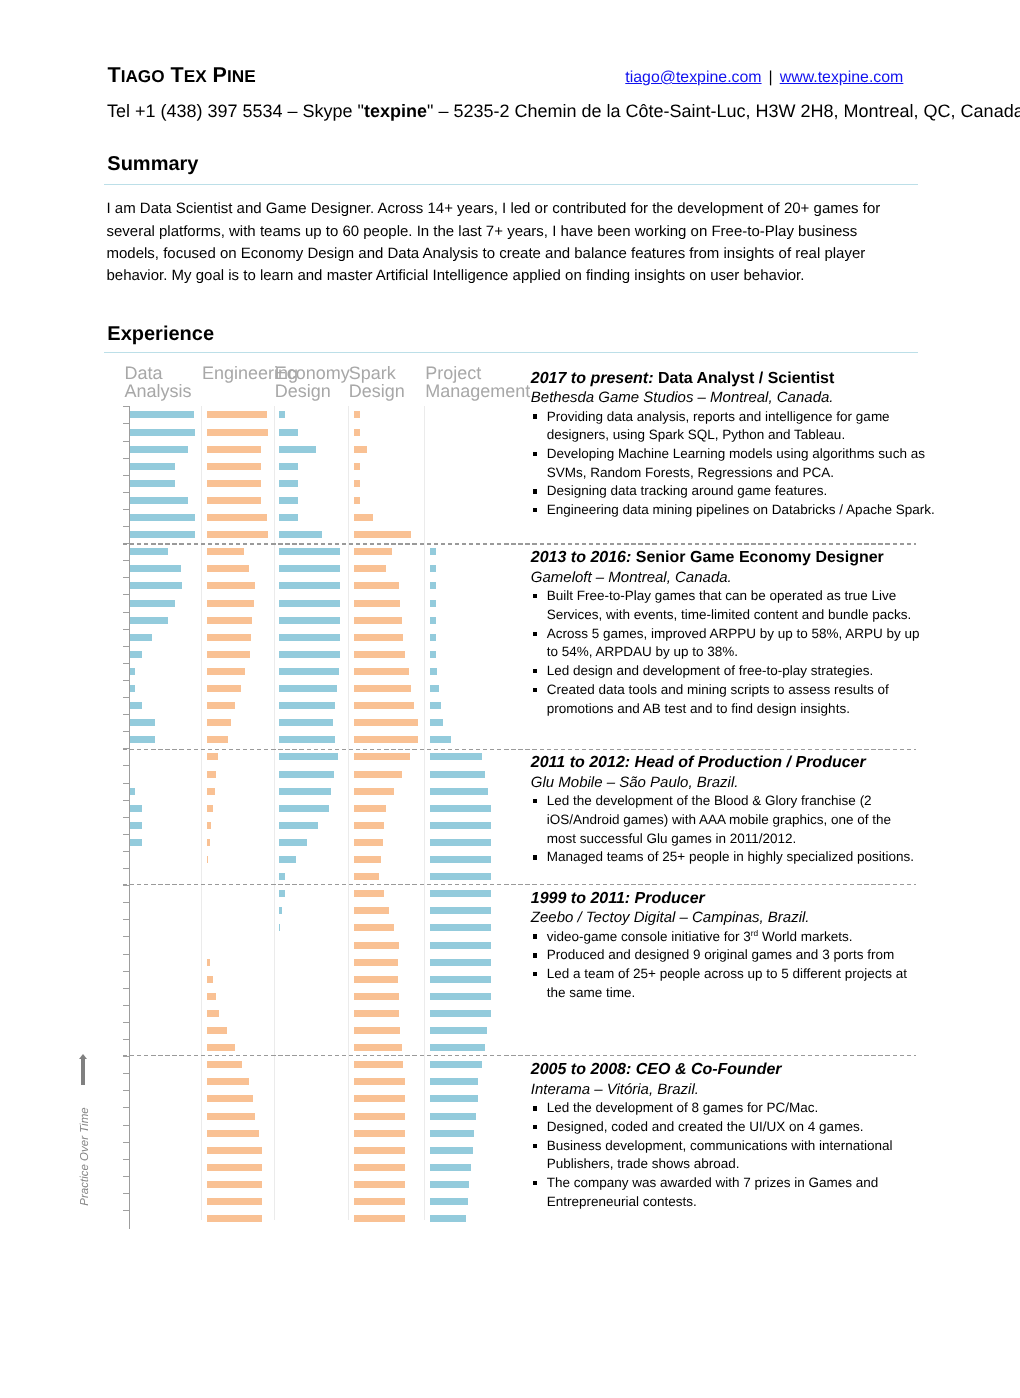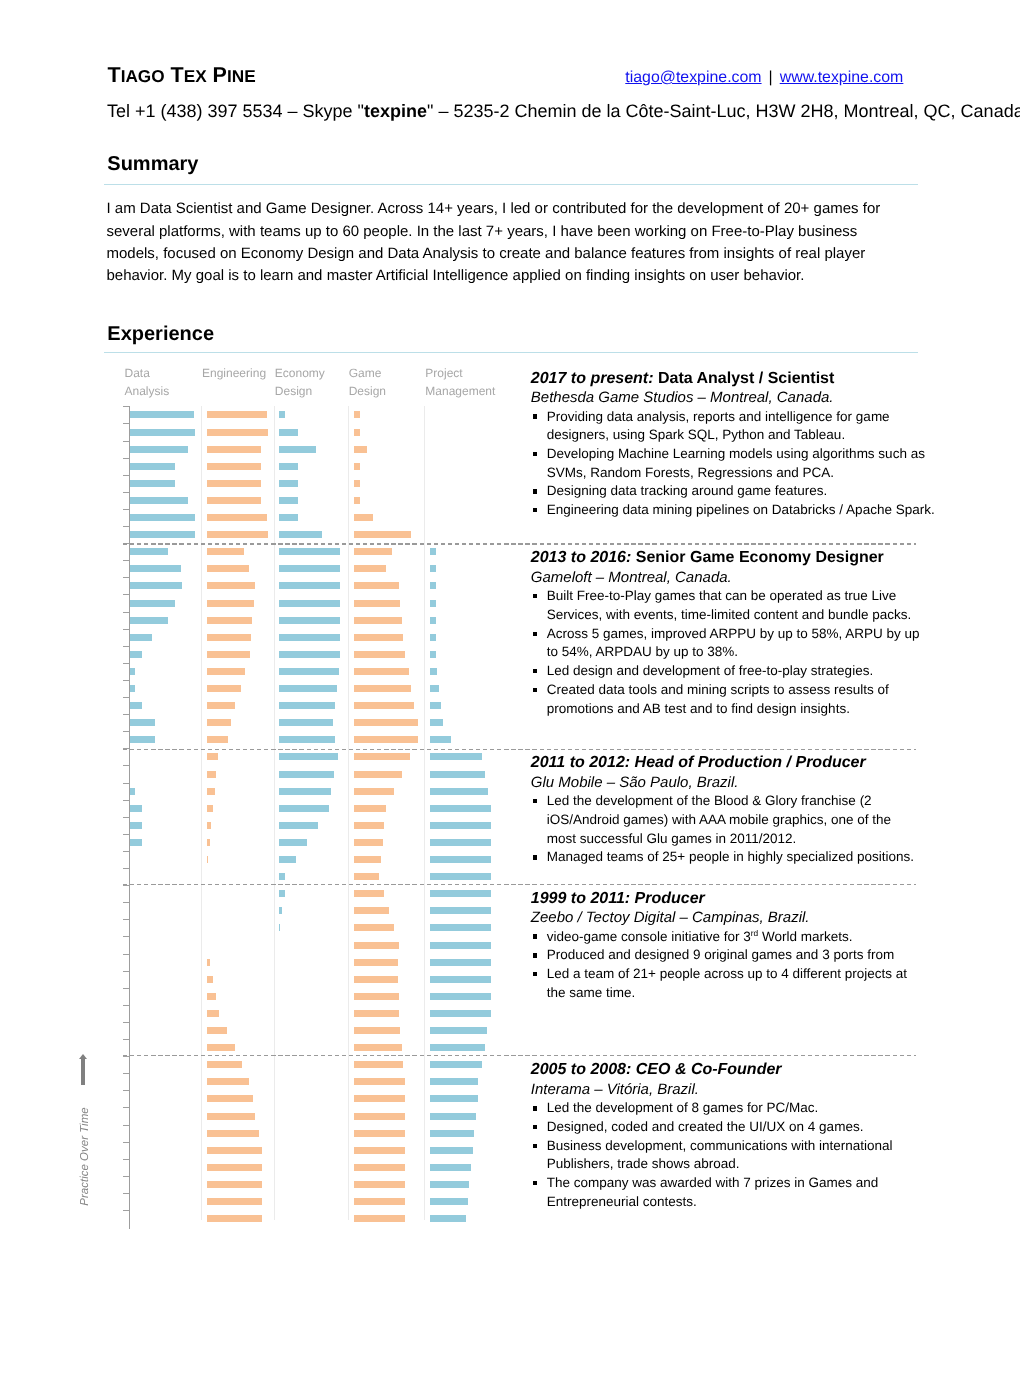--- a/index.html
+++ b/index.html
@@ -33,7 +33,7 @@
   
   .chart{position:absolute;left:104px;top:406.4px;}
   .col-heads{position:absolute;left:104px;top:363.5px;width:430px;height:40px;}
-  .col-heads span{position:absolute;top:0;font-size:12px;color:#a8a8a8;line-height:18.5px;}
+  .col-heads span{position:absolute;top:0;font-size:18px;color:#a8a8a8;line-height:18.5px;}
   .plot{position:relative;}
   .yaxis{position:absolute;width:1px;background:#9d9d9d;}
   .tick{position:absolute;width:5.6px;height:1px;background:#a0a0a0;left:19px;}

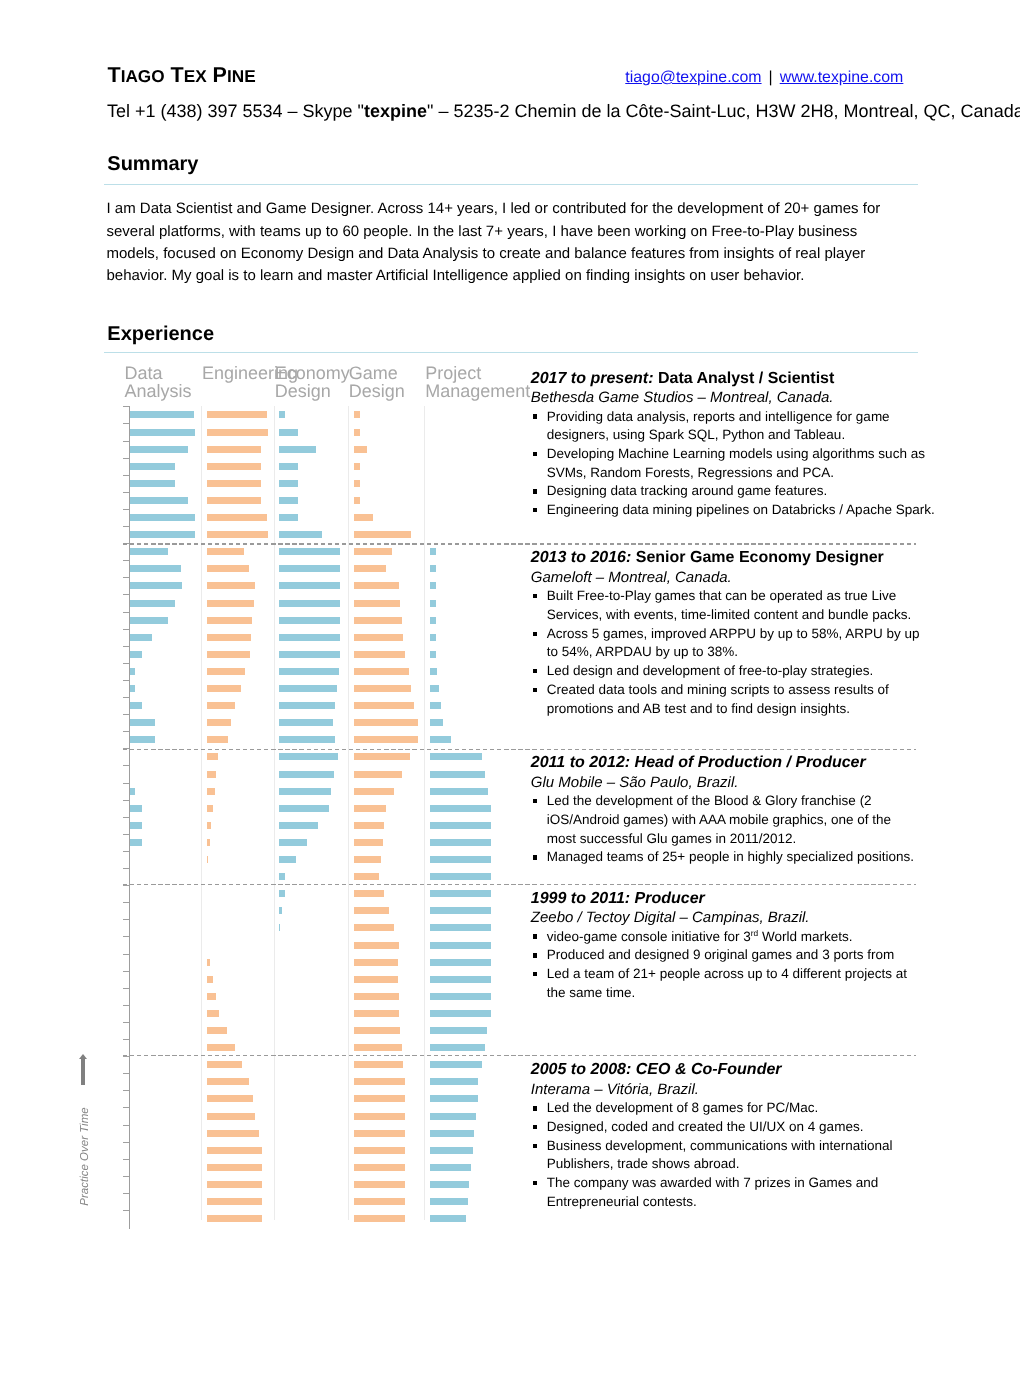--- a/index.html
+++ b/index.html
@@ -94,7 +94,7 @@
       <span style="left:20.5px;width:40px">Data Analysis</span>
       <span style="left:98.0px;width:70px">Engineering</span>
       <span style="left:170.8px;width:50px">Economy Design</span>
-      <span style="left:244.7px;width:40px">Game Design</span>
+      <span style="left:244.7px;width:40px">Spark Design</span>
       <span style="left:321.3px;width:76px">Project Management</span>
     </div>
 

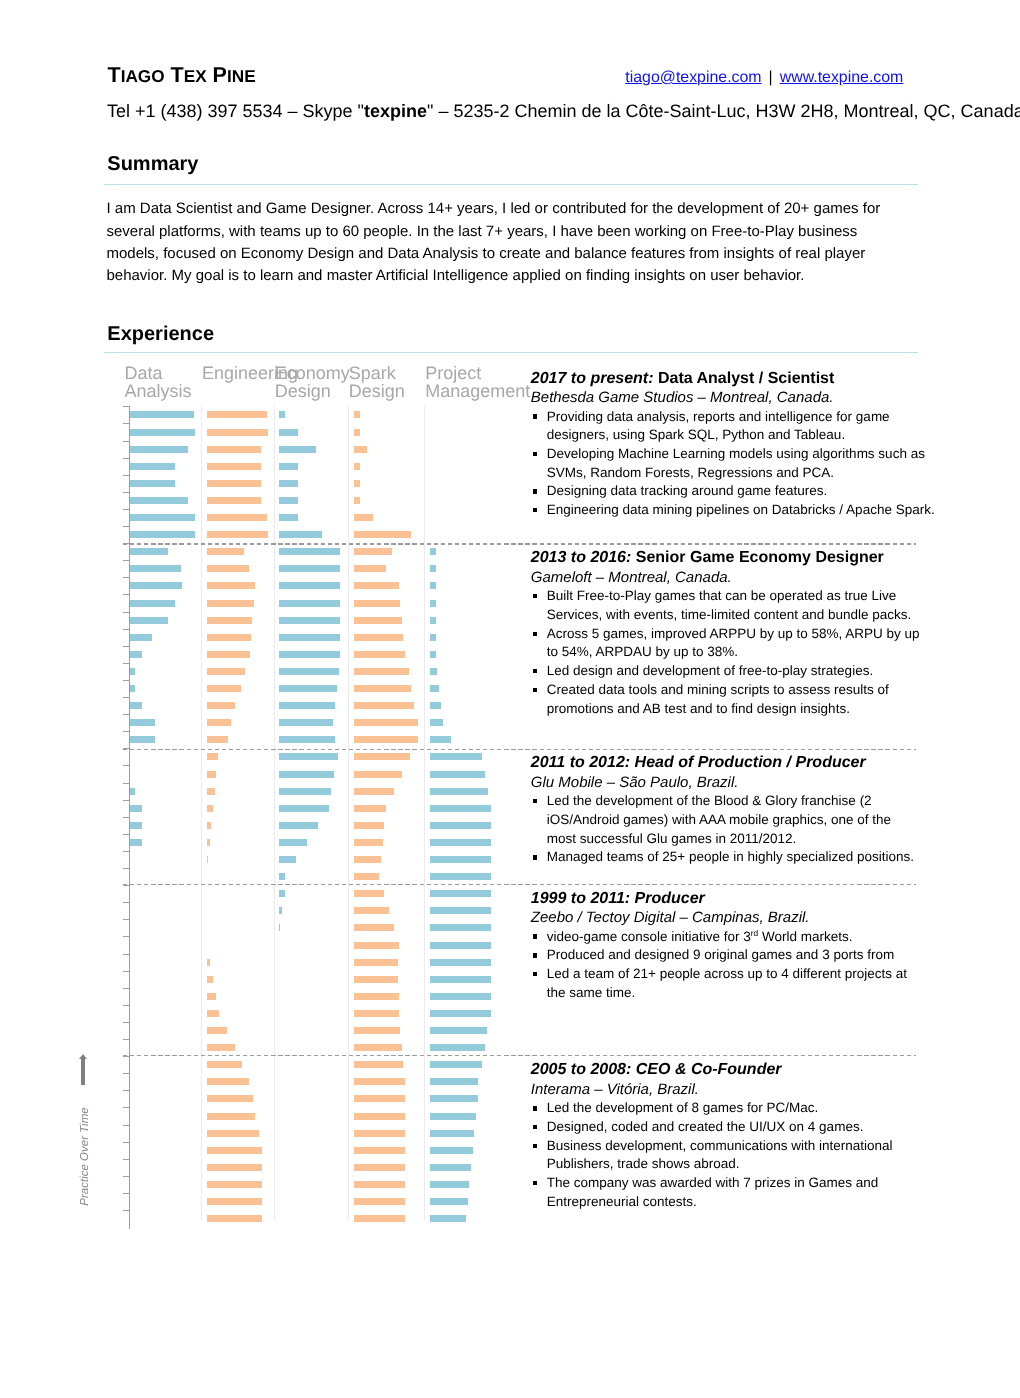--- a/index.html
+++ b/index.html
@@ -440,7 +440,7 @@
           </li>
           <li>
             <span class="bp"></span>
-            <span class="bline">Led a team of 21+ people across up to 4 different projects at</span>
+            <span class="bline">Led a team of 25+ people across up to 5 different projects at</span>
             <span class="bline">the same time.</span>
           </li>
         </ul>

